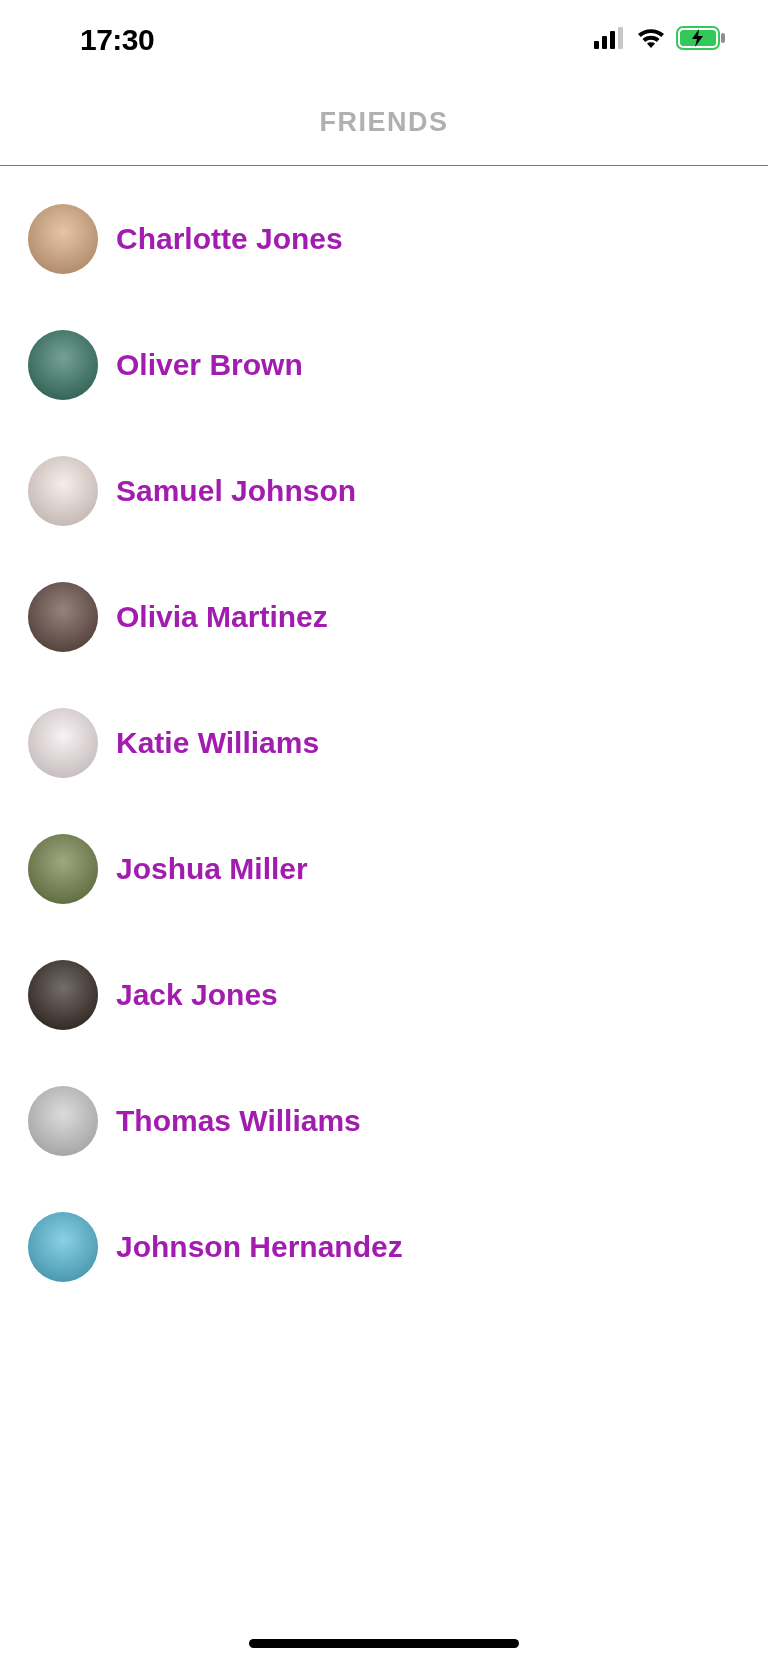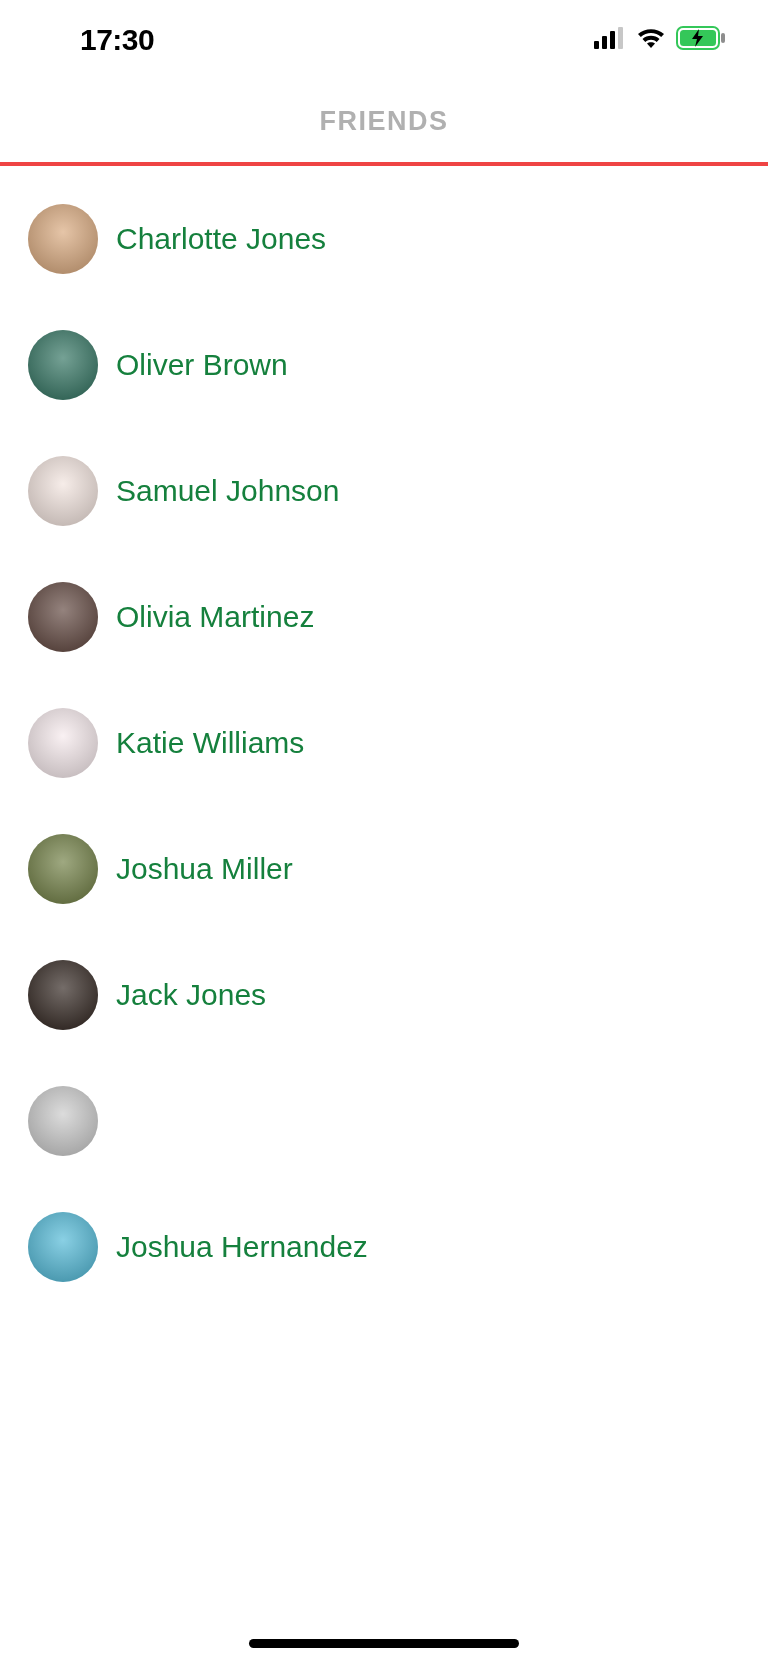--- a/index.html
+++ b/index.html
@@ -32,7 +32,7 @@
   .tabs {
     display: flex;
     height: 86px;
-    border-bottom: 4px solid #ef4444;
+    border-bottom: 1px solid #ef4444;
   }
   .tab {
     flex: 1;

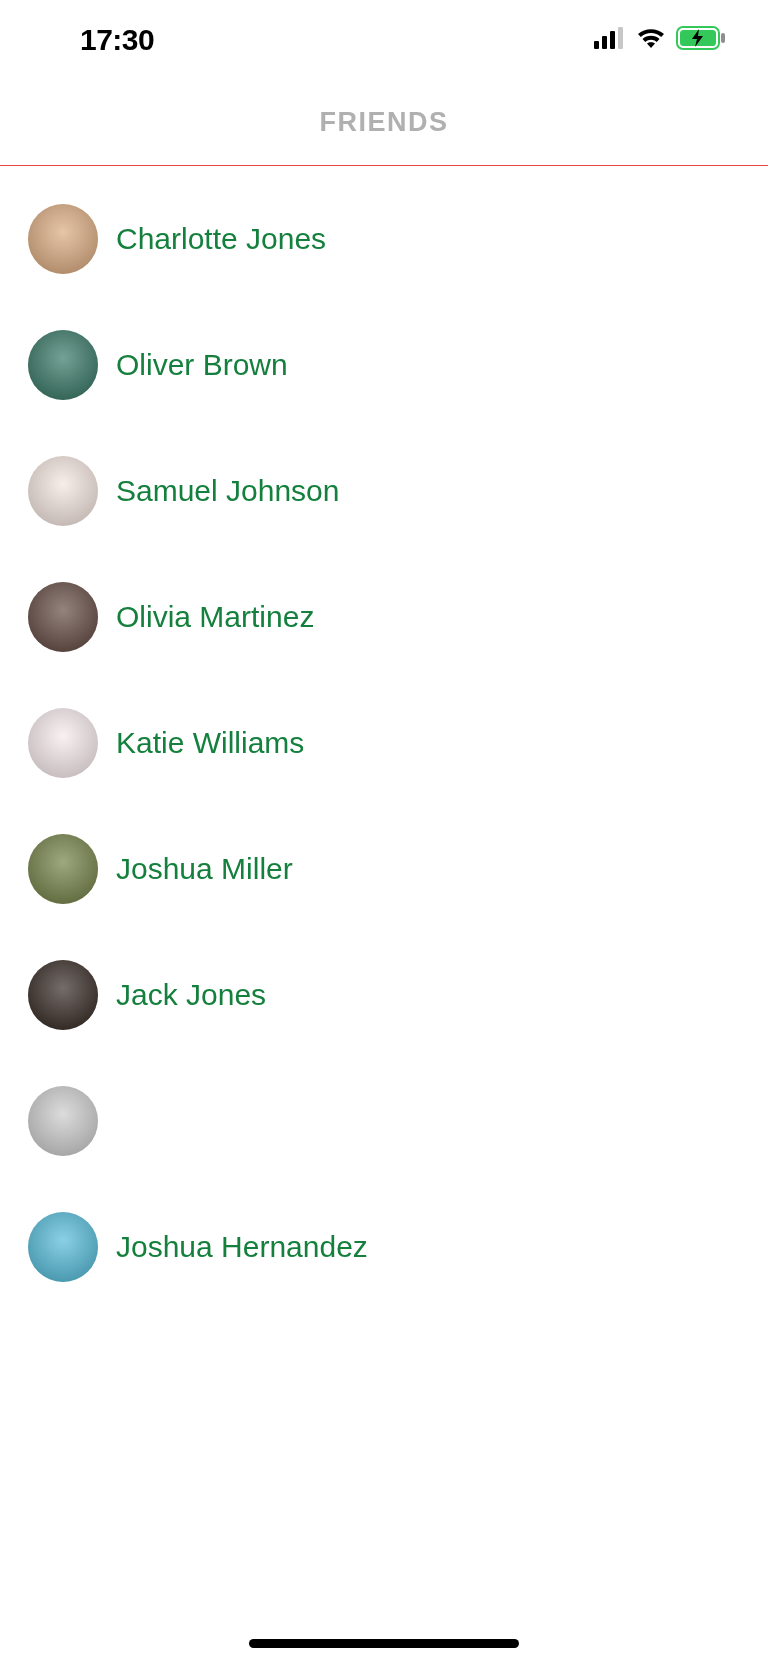--- a/index.html
+++ b/index.html
@@ -81,8 +81,8 @@
   .av-bg { width:100%; height:100%; }
   .name {
     font-size: 30px;
-    font-weight: 400;
-    color: #15803d;
+    font-weight: 700;
+    color: #a21caf;
   }
   .home-indicator {
     position: absolute;

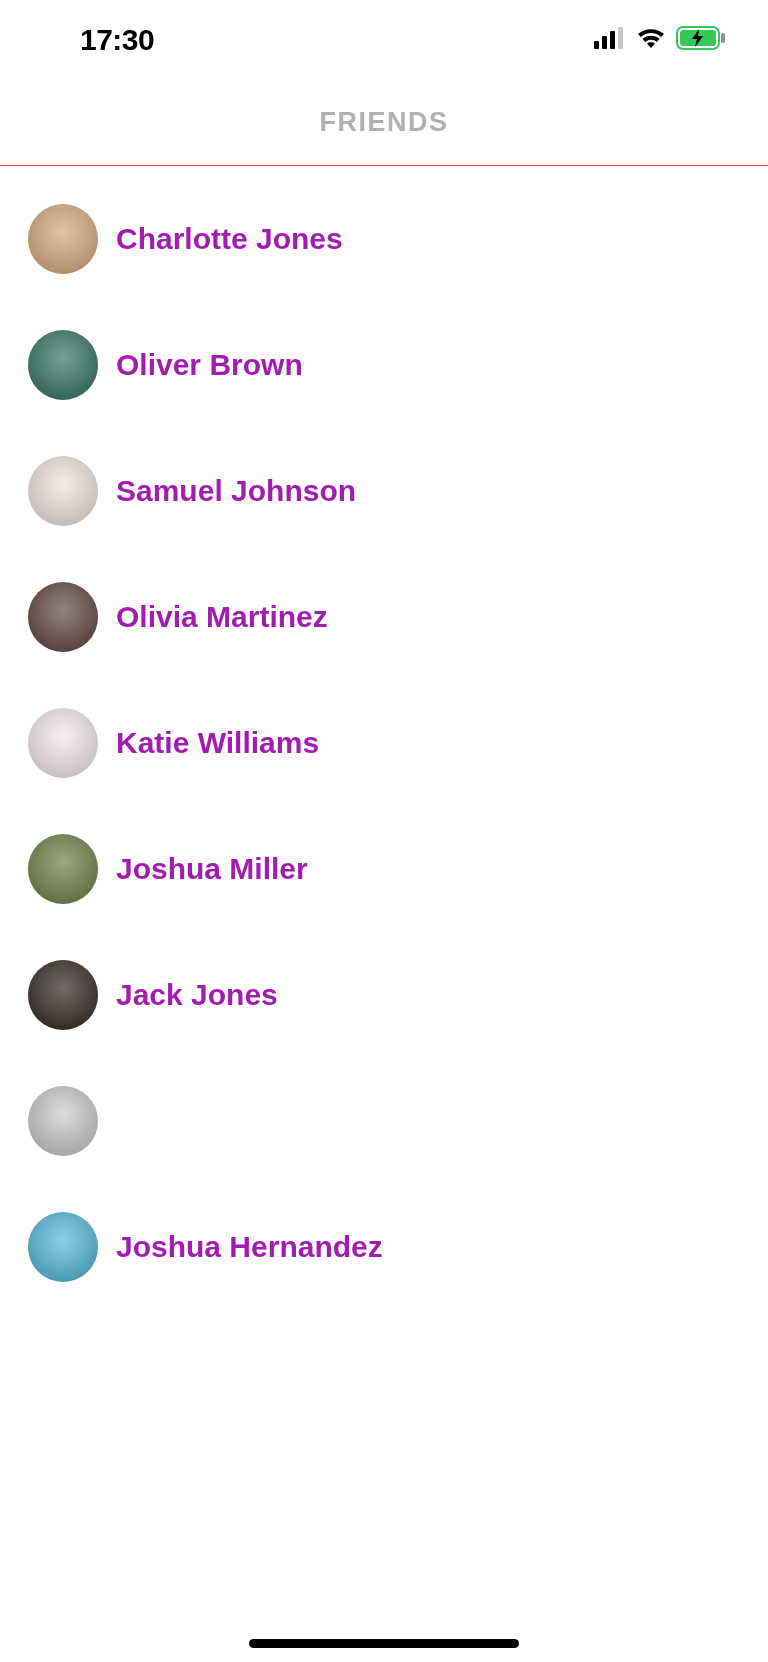--- a/index.html
+++ b/index.html
@@ -180,6 +180,7 @@
       <div class="avatar">
         <div class="av-bg" style="background: radial-gradient(circle at 50% 40%, rgba(255, 255, 255, 0.35), rgba(0, 0, 0, 0.25)) rgb(201, 201, 201);"></div>
       </div>
+      <div class="name">Thomas Williams</div>
     </div>
     <div class="list-item">
       <div class="avatar">

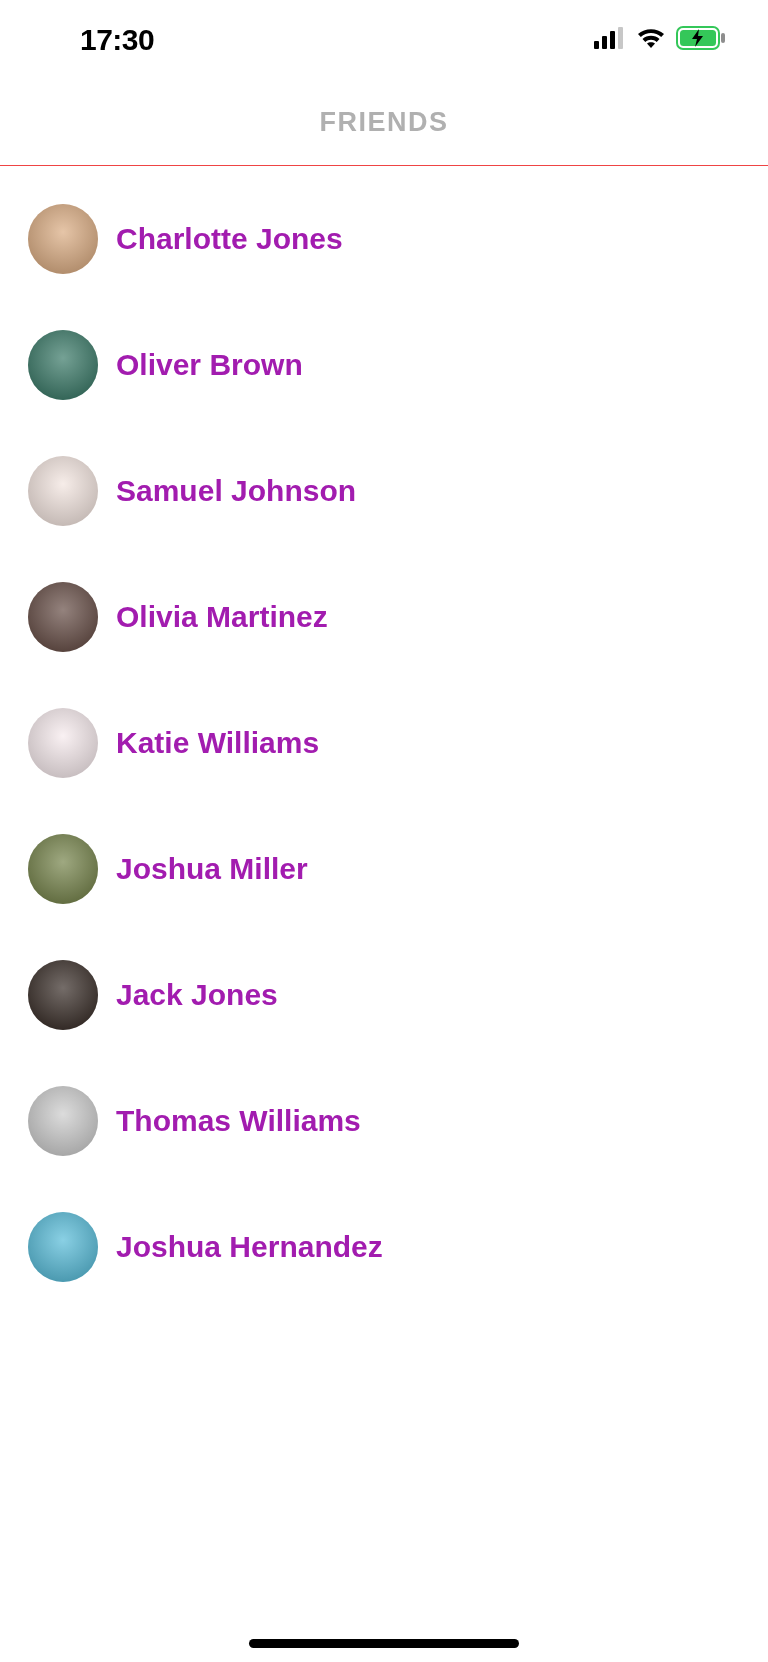--- a/index.html
+++ b/index.html
@@ -186,7 +186,7 @@
       <div class="avatar">
         <div class="av-bg" style="background: radial-gradient(circle at 50% 40%, rgba(255, 255, 255, 0.35), rgba(0, 0, 0, 0.25)) rgb(75, 183, 214);"></div>
       </div>
-      <div class="name">Joshua Hernandez</div>
+      <div class="name">Johnson Hernandez</div>
     </div>
   </div>
 

